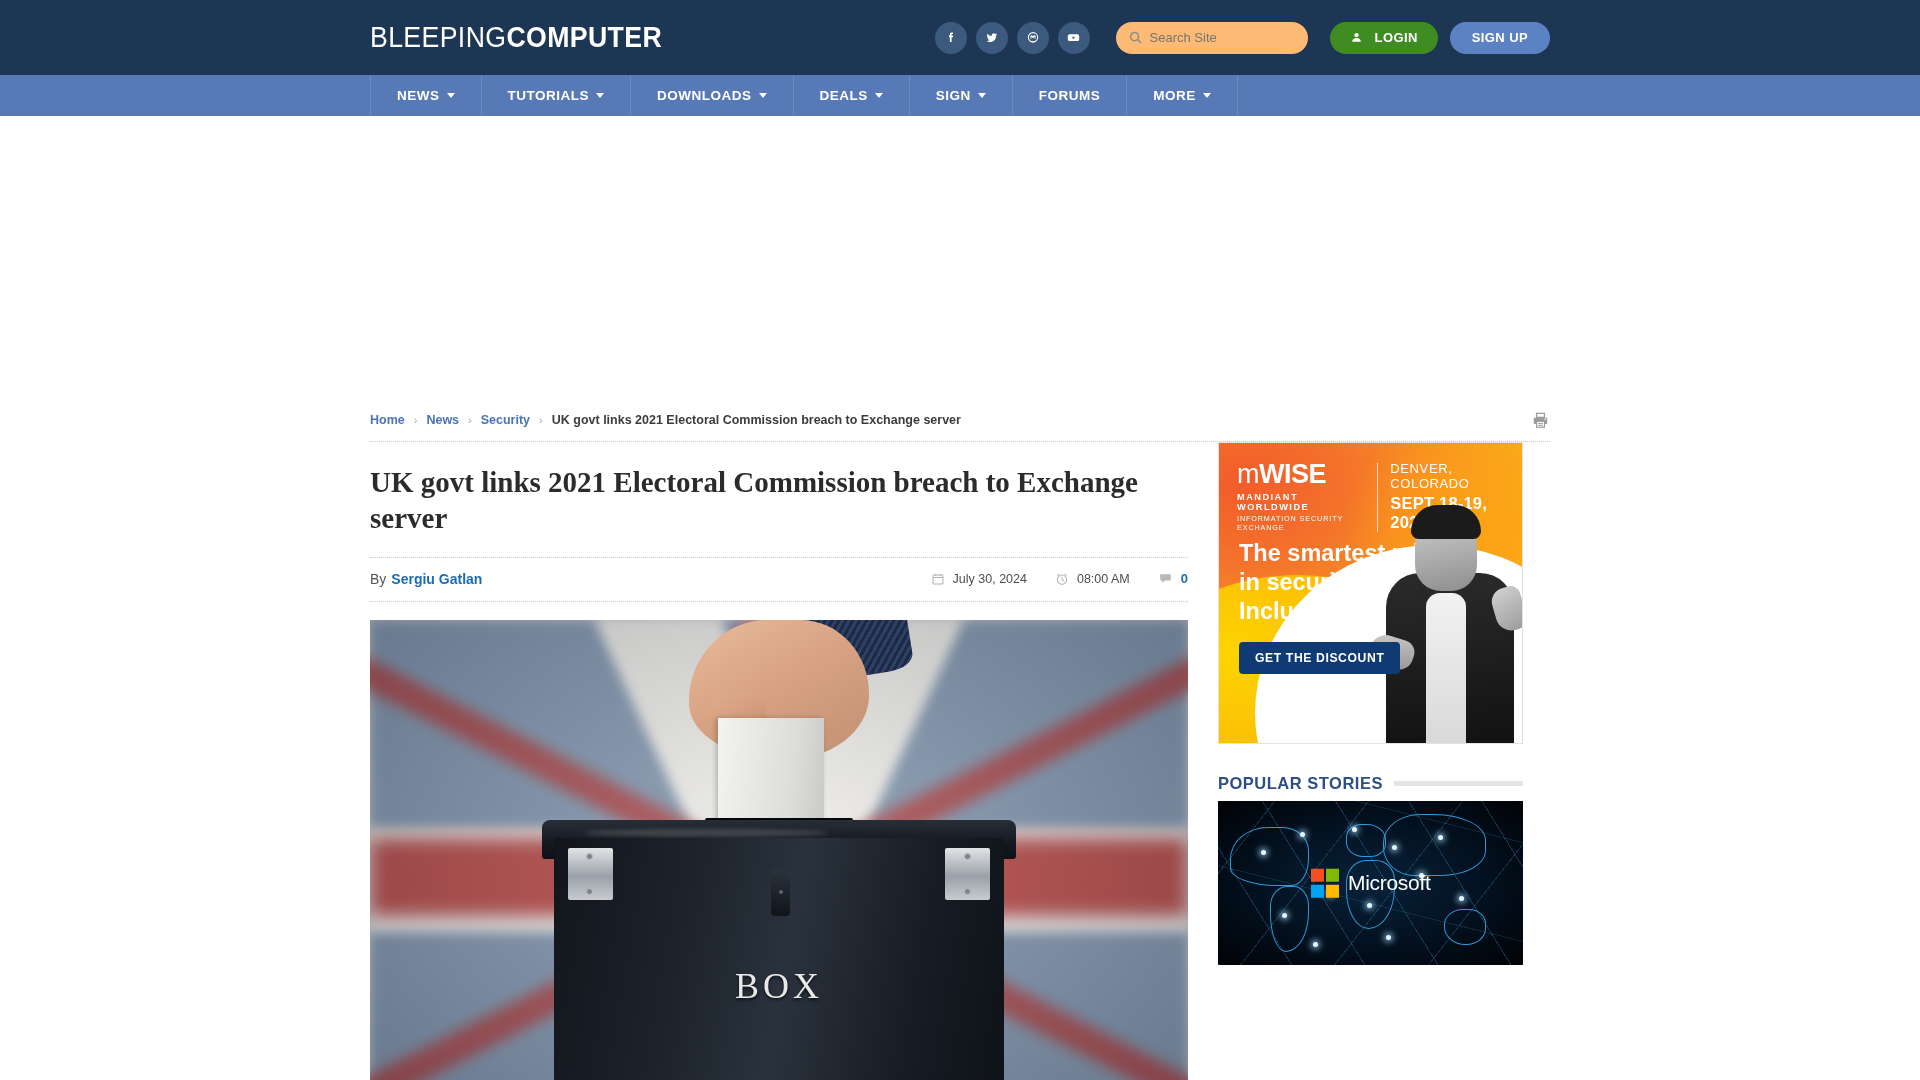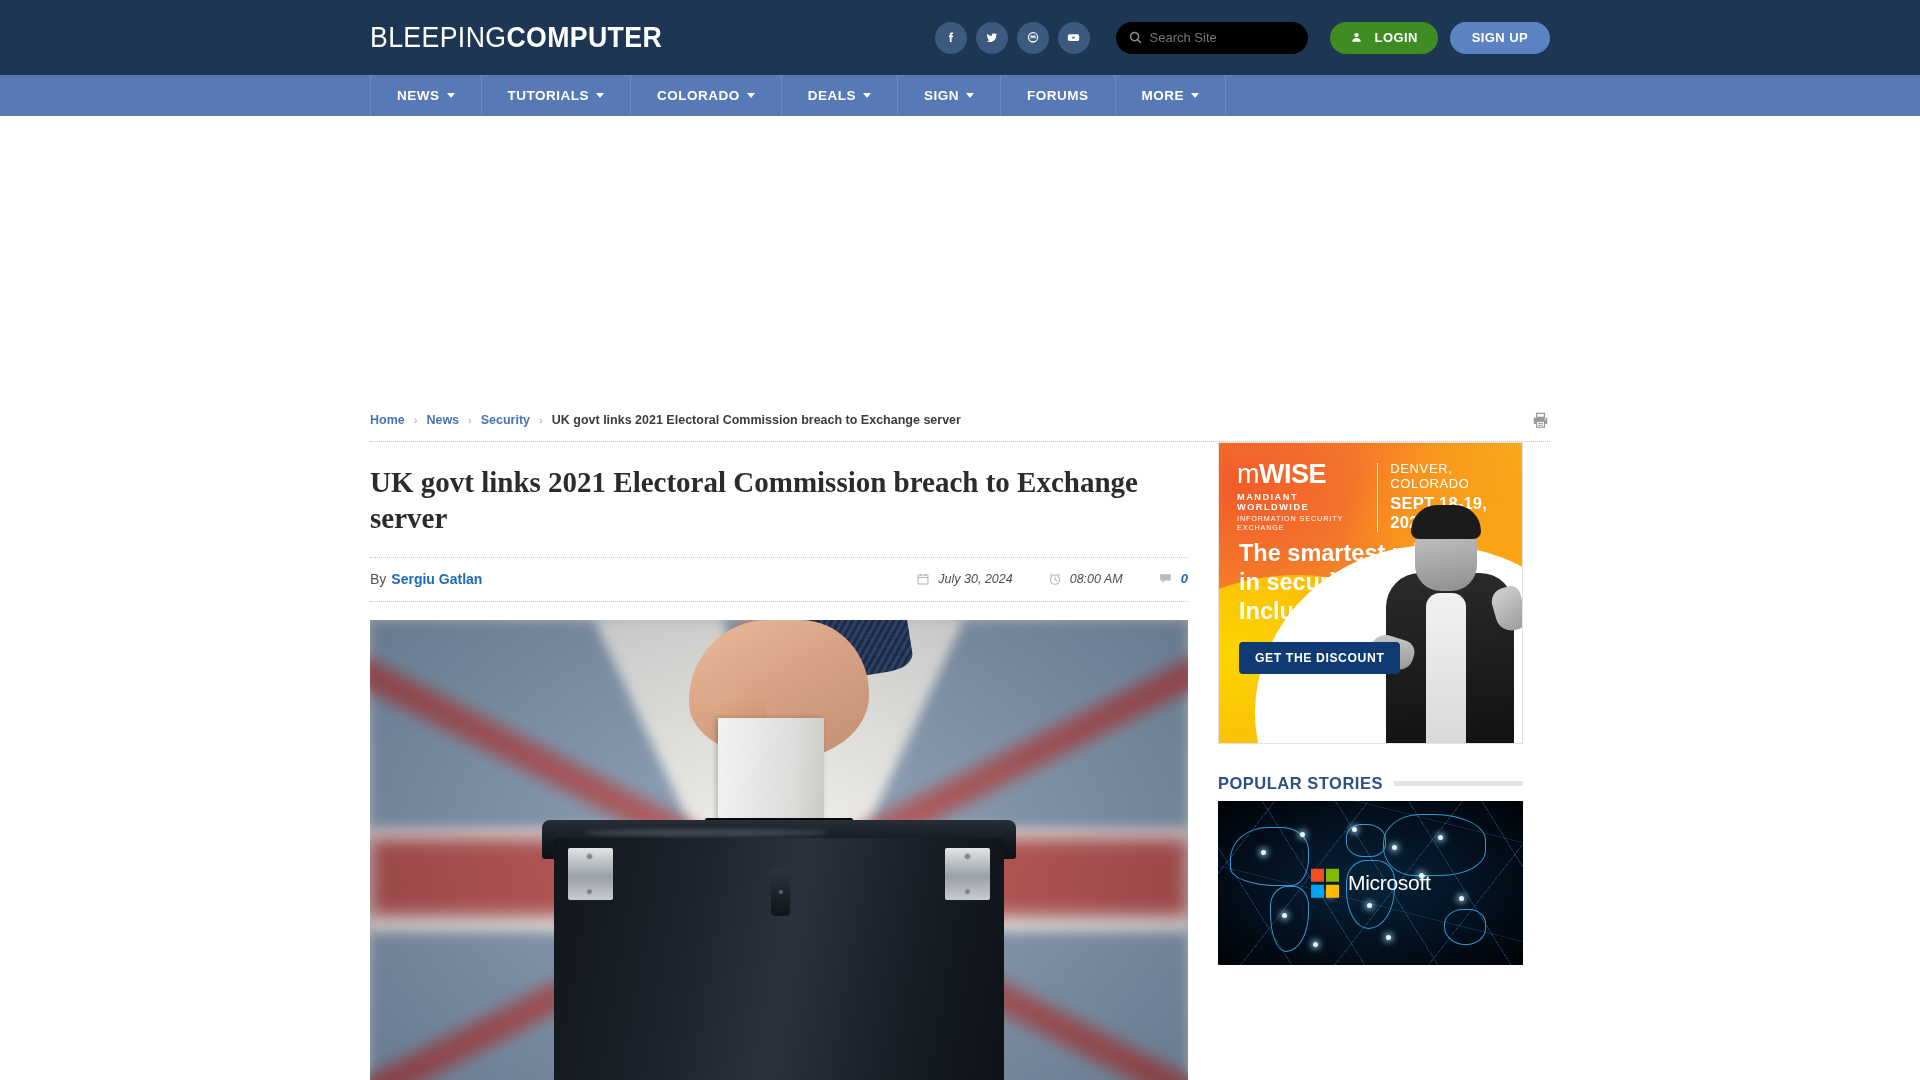--- a/index.html
+++ b/index.html
@@ -50,7 +50,7 @@
 
   .search-box {
     width: 192px; height: 32px;
-    background: #000000; border-radius: 16px;
+    background: #fdba74; border-radius: 16px;
     display: flex; align-items: center;
     padding: 0 12px;
     margin-right: 22px;

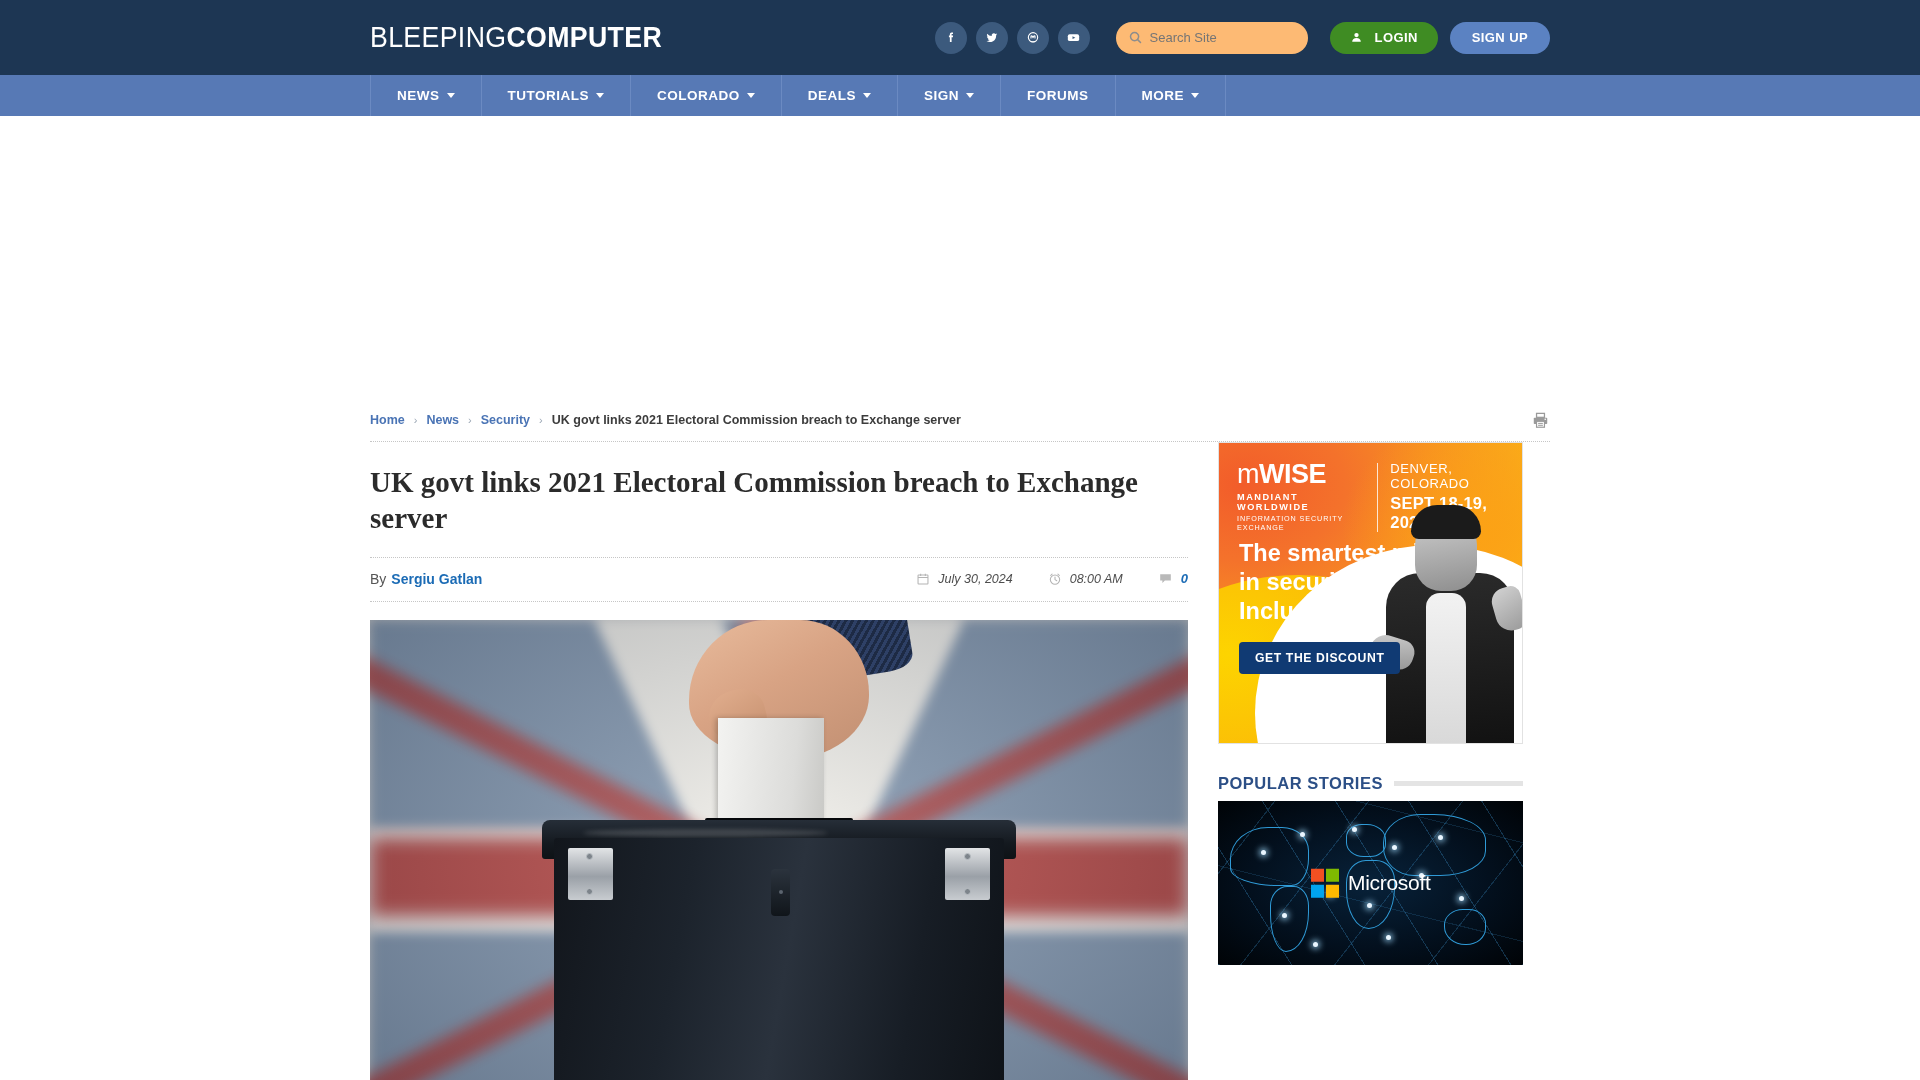--- a/index.html
+++ b/index.html
@@ -489,7 +489,7 @@
         <span class="caret"></span>
       </div>
       <div class="nav-item">
-        <span>COLORADO</span>
+        <span>DOWNLOADS</span>
         <span class="caret"></span>
       </div>
       <div class="nav-item">

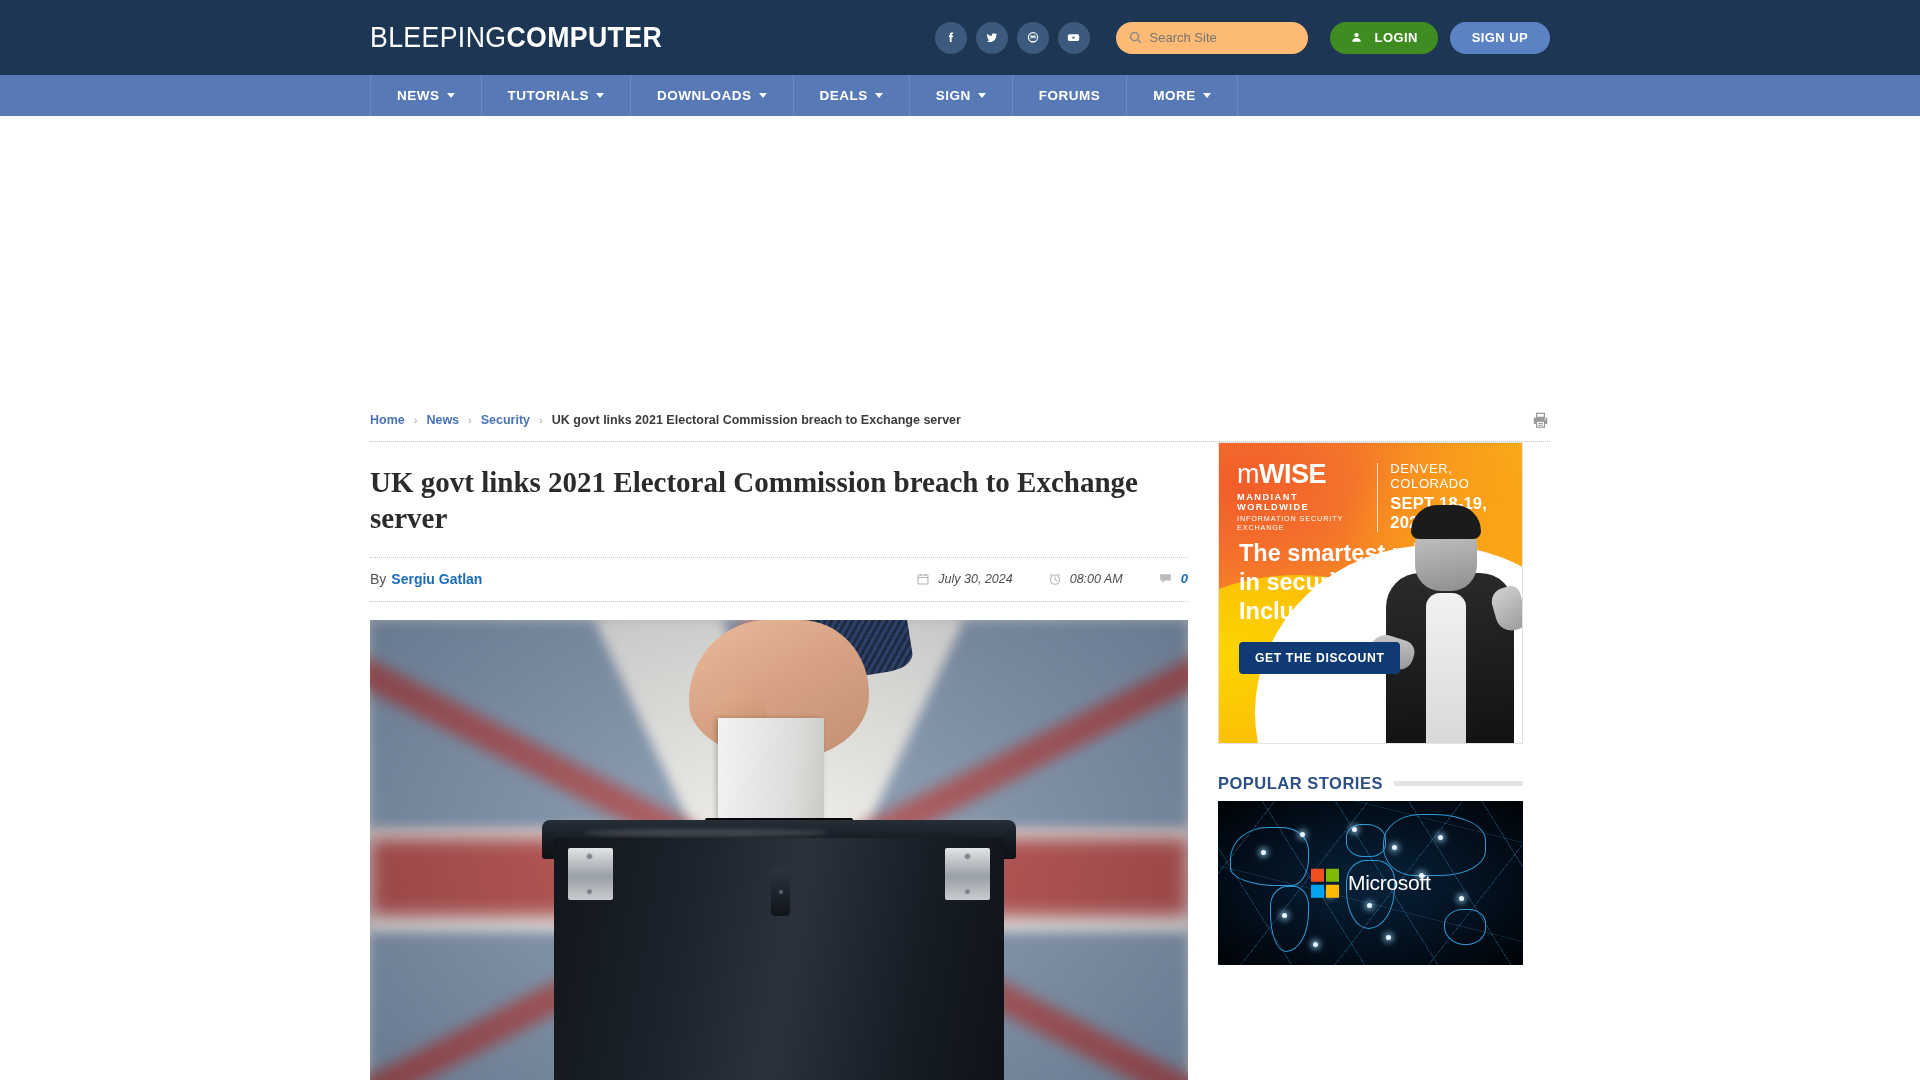--- a/index.html
+++ b/index.html
@@ -153,7 +153,7 @@
     font-size: 14px; color: #1b6bb5; font-weight: 700;
     margin-left: 5px; cursor: pointer;
   }
-  .meta-right { margin-left: auto; display: flex; align-items: center; gap: 35px; font-style: italic; }
+  .meta-right { margin-left: auto; display: flex; align-items: center; gap: 28px; }
   .meta-item { display: flex; align-items: center; gap: 8px; font-size: 12.5px; color: #4d4d4d; }
   .meta-item .cnum { color: #1b6bb5; font-weight: 700; font-size: 13px; }
 

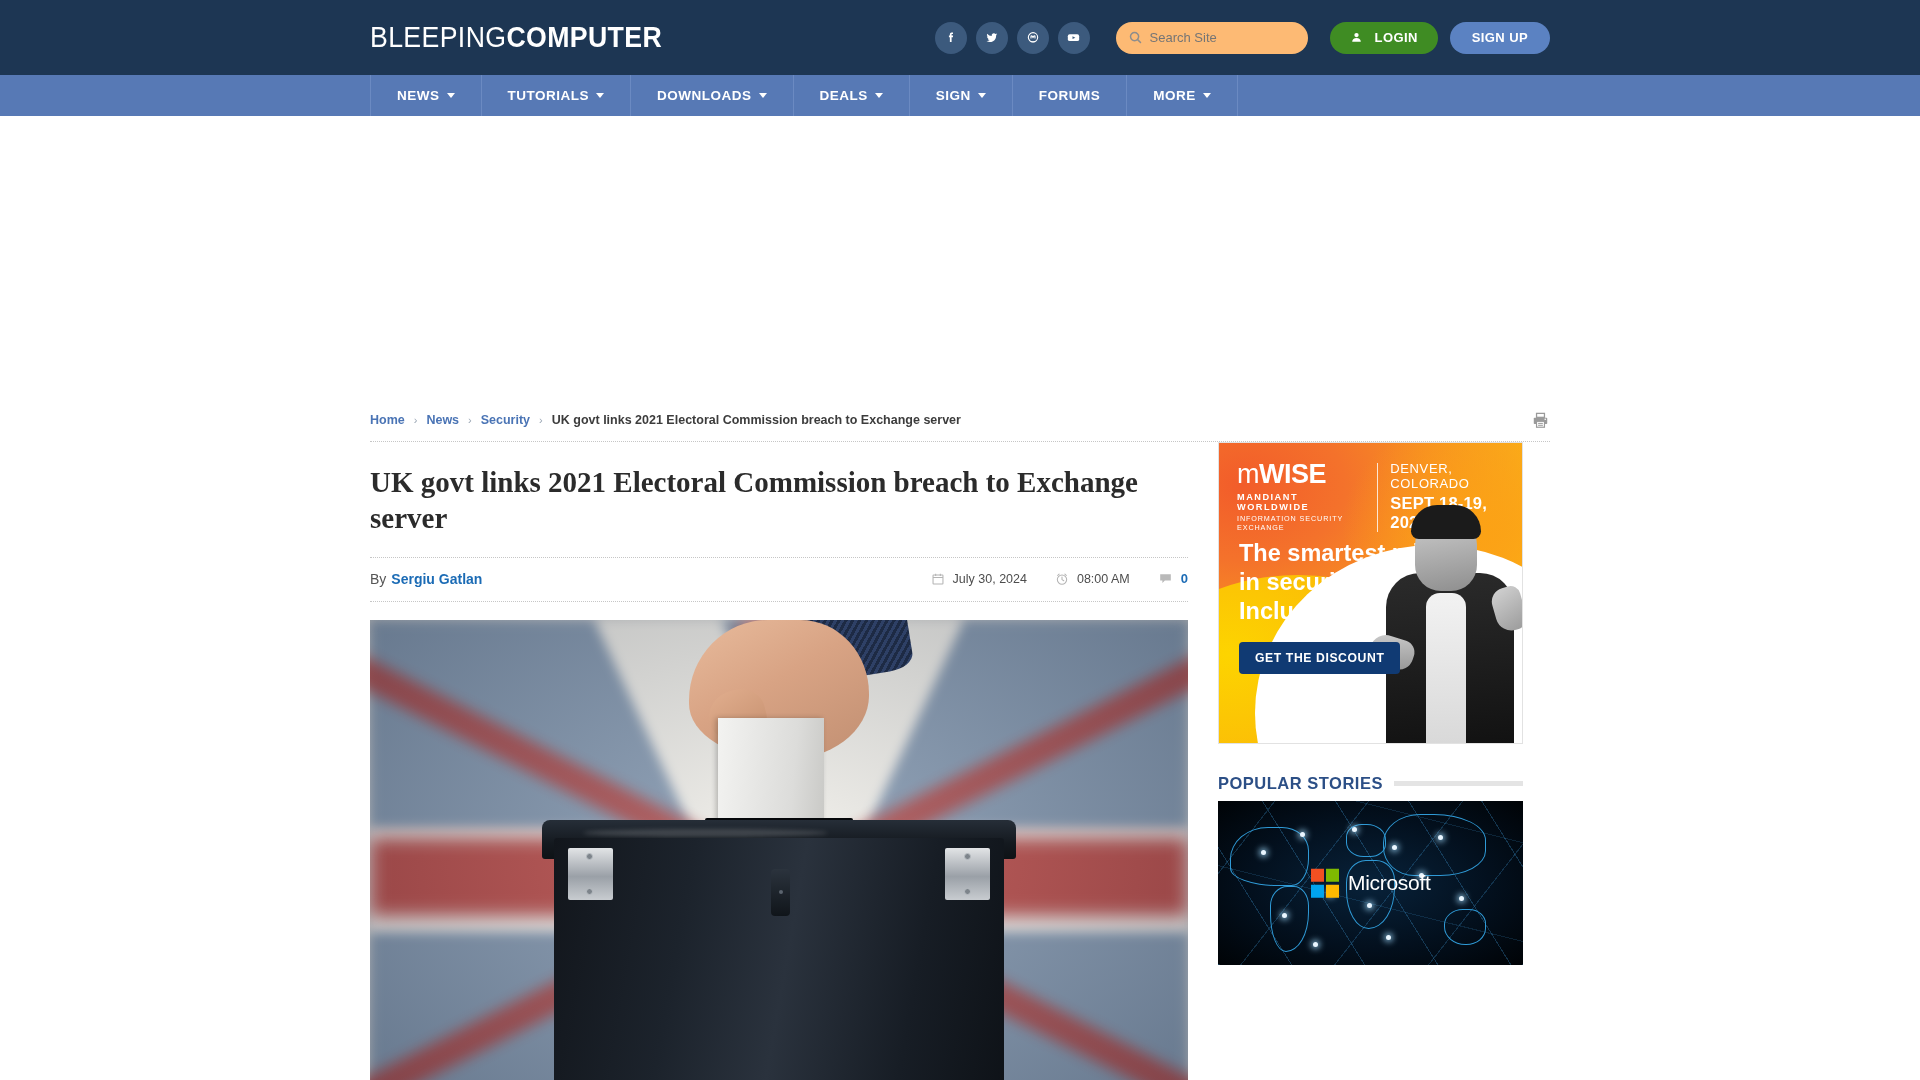--- a/index.html
+++ b/index.html
@@ -597,6 +597,7 @@
           </div>
         <div class="clasp"></div>
         <div class="box-label">
+          <div>BOX</div>
         </div>
       </div>
     </div>

